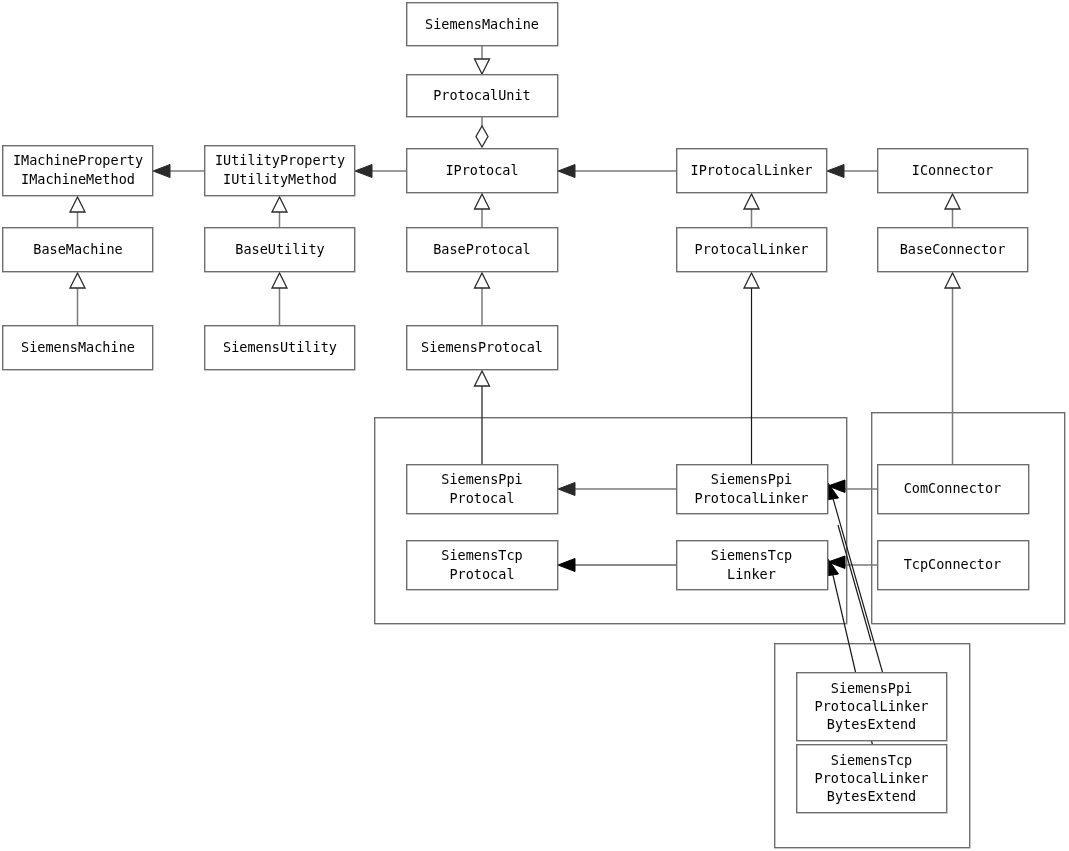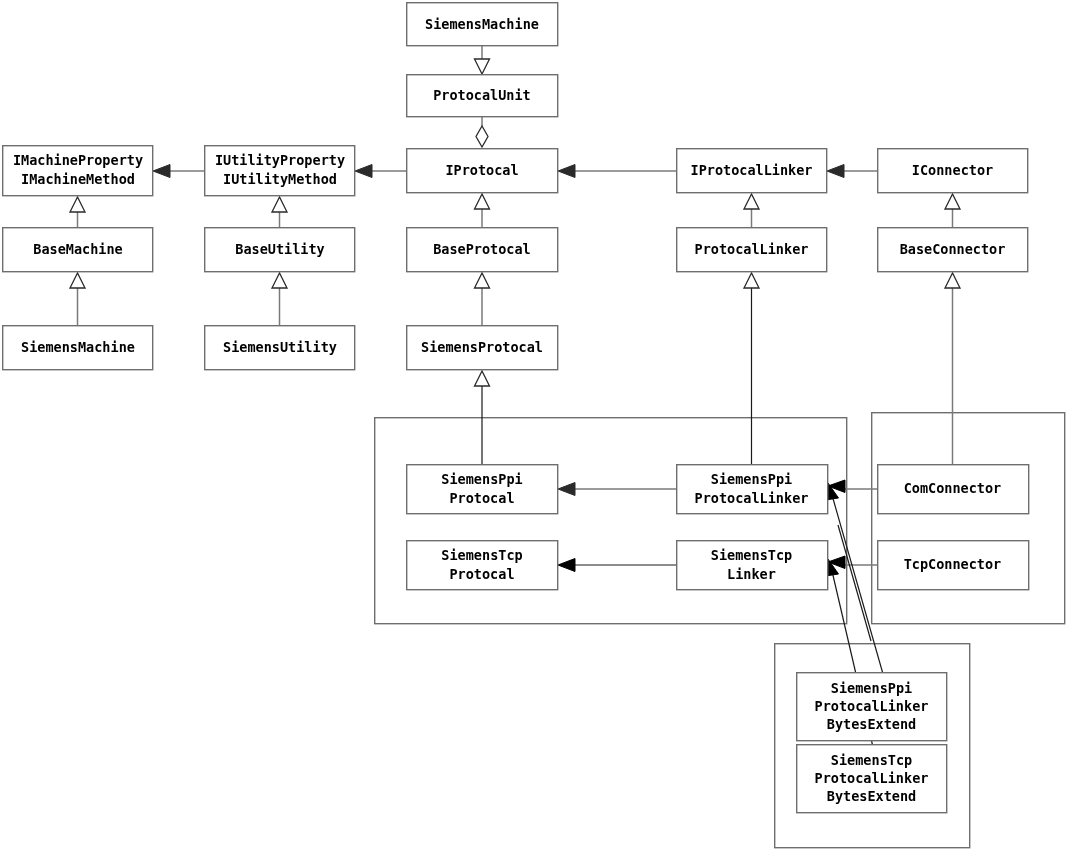--- a/index.html
+++ b/index.html
@@ -17,7 +17,6 @@
     position: relative;
     width: 1069px;
     height: 684px;
-    font-weight: bold;
   }
   svg#diagram-canvas {
     position: absolute;

